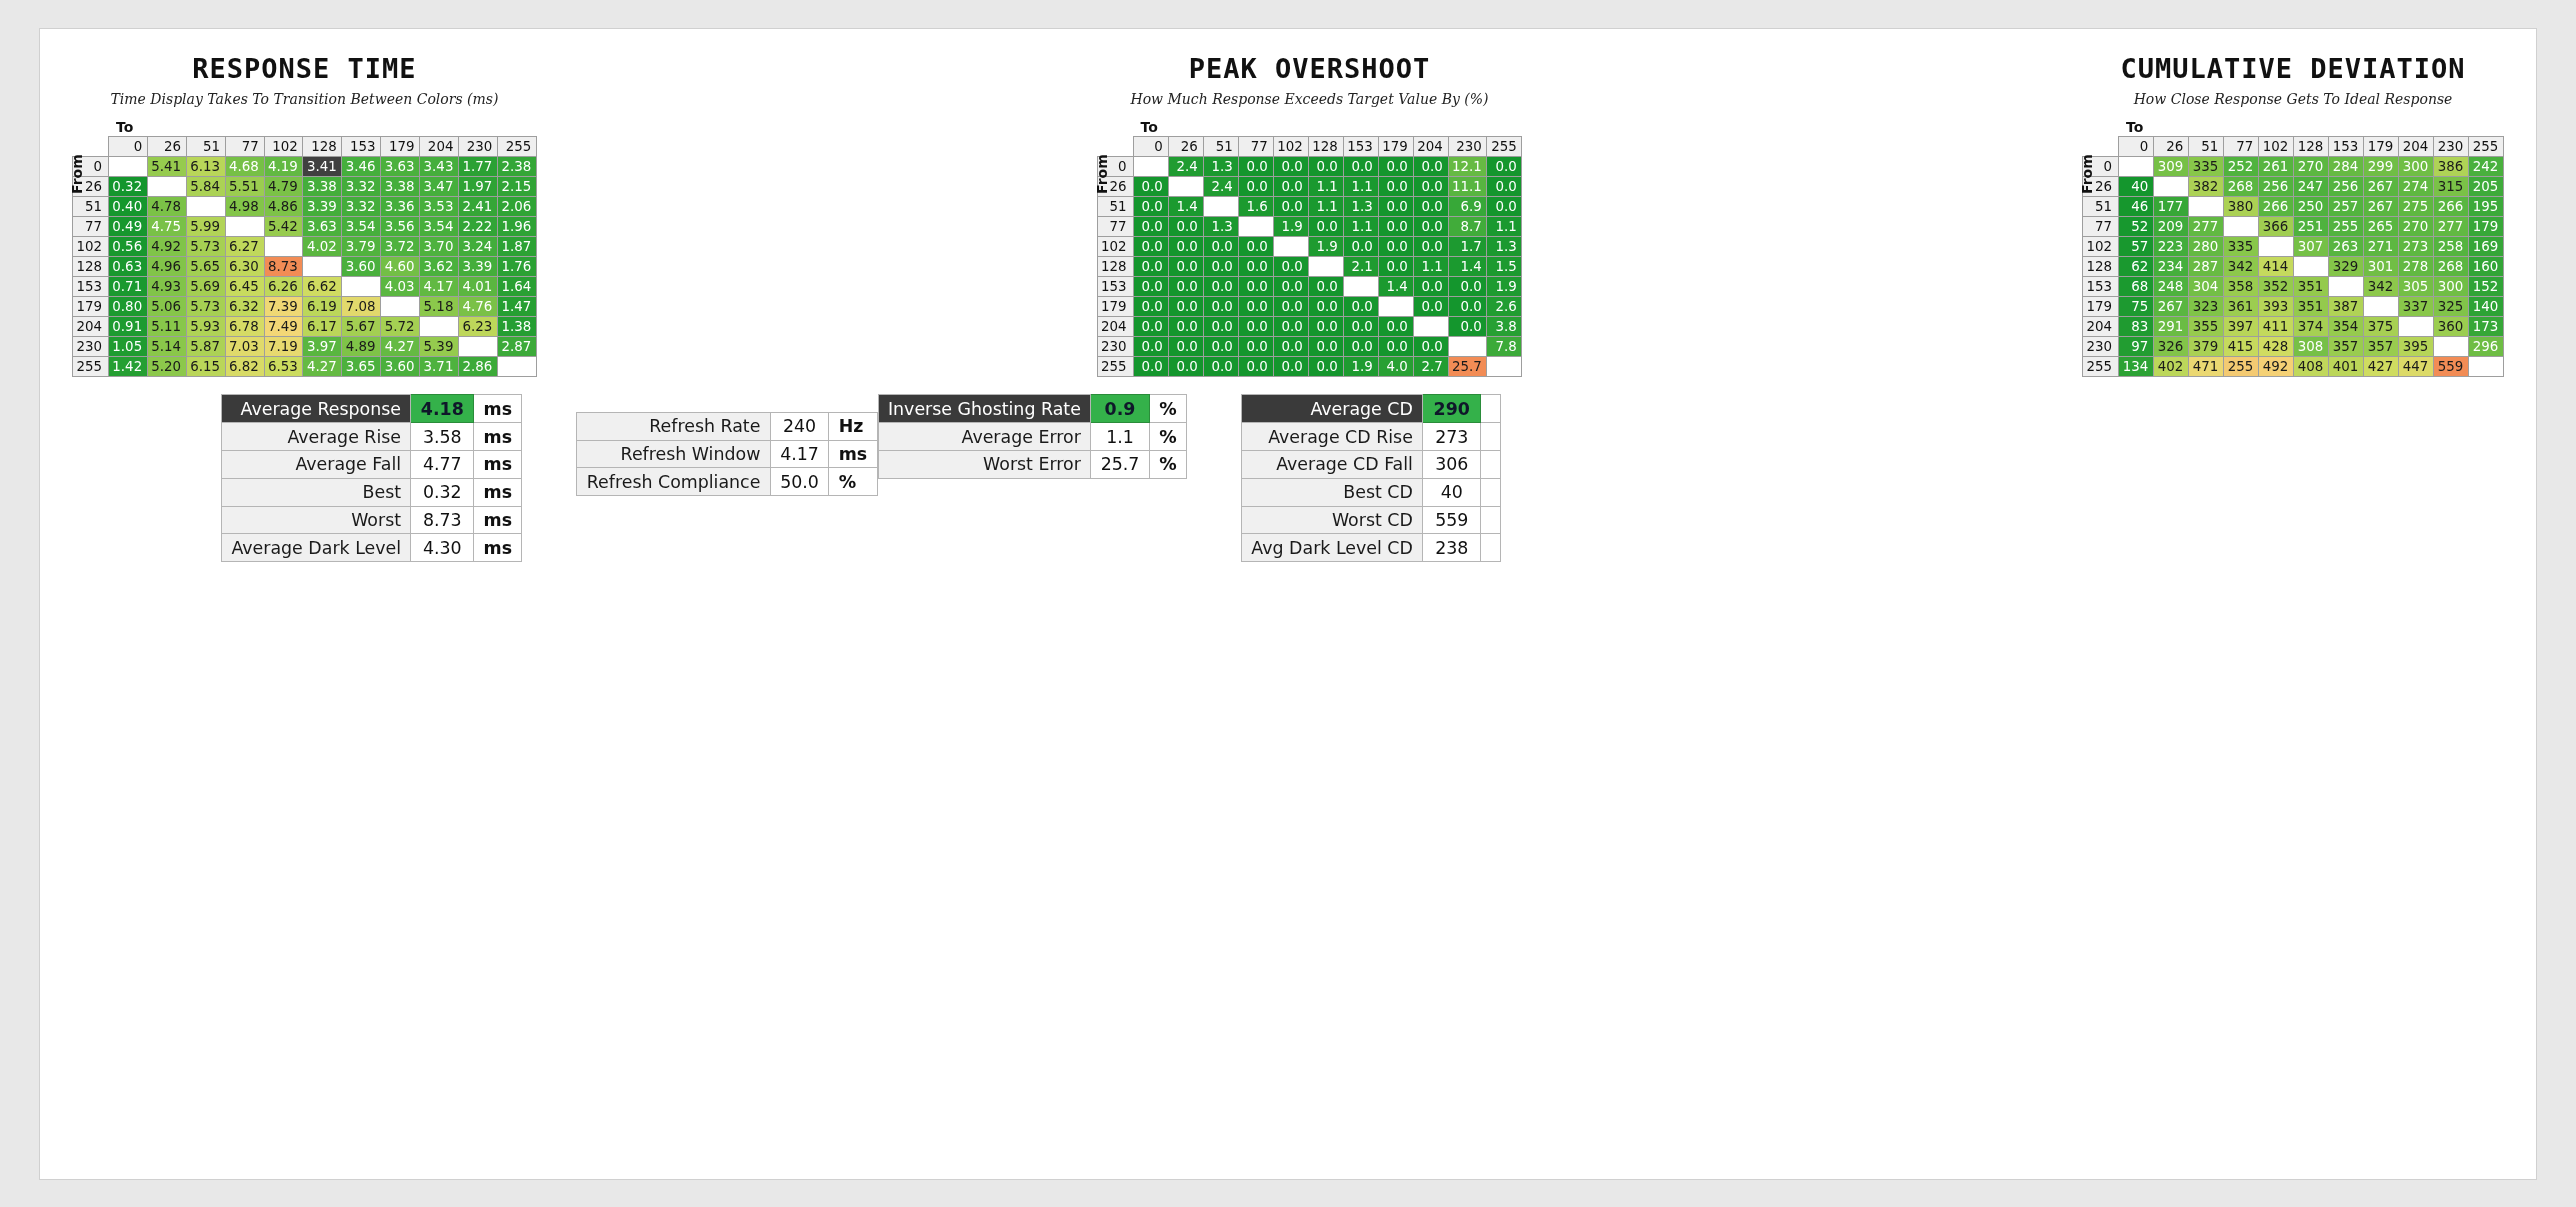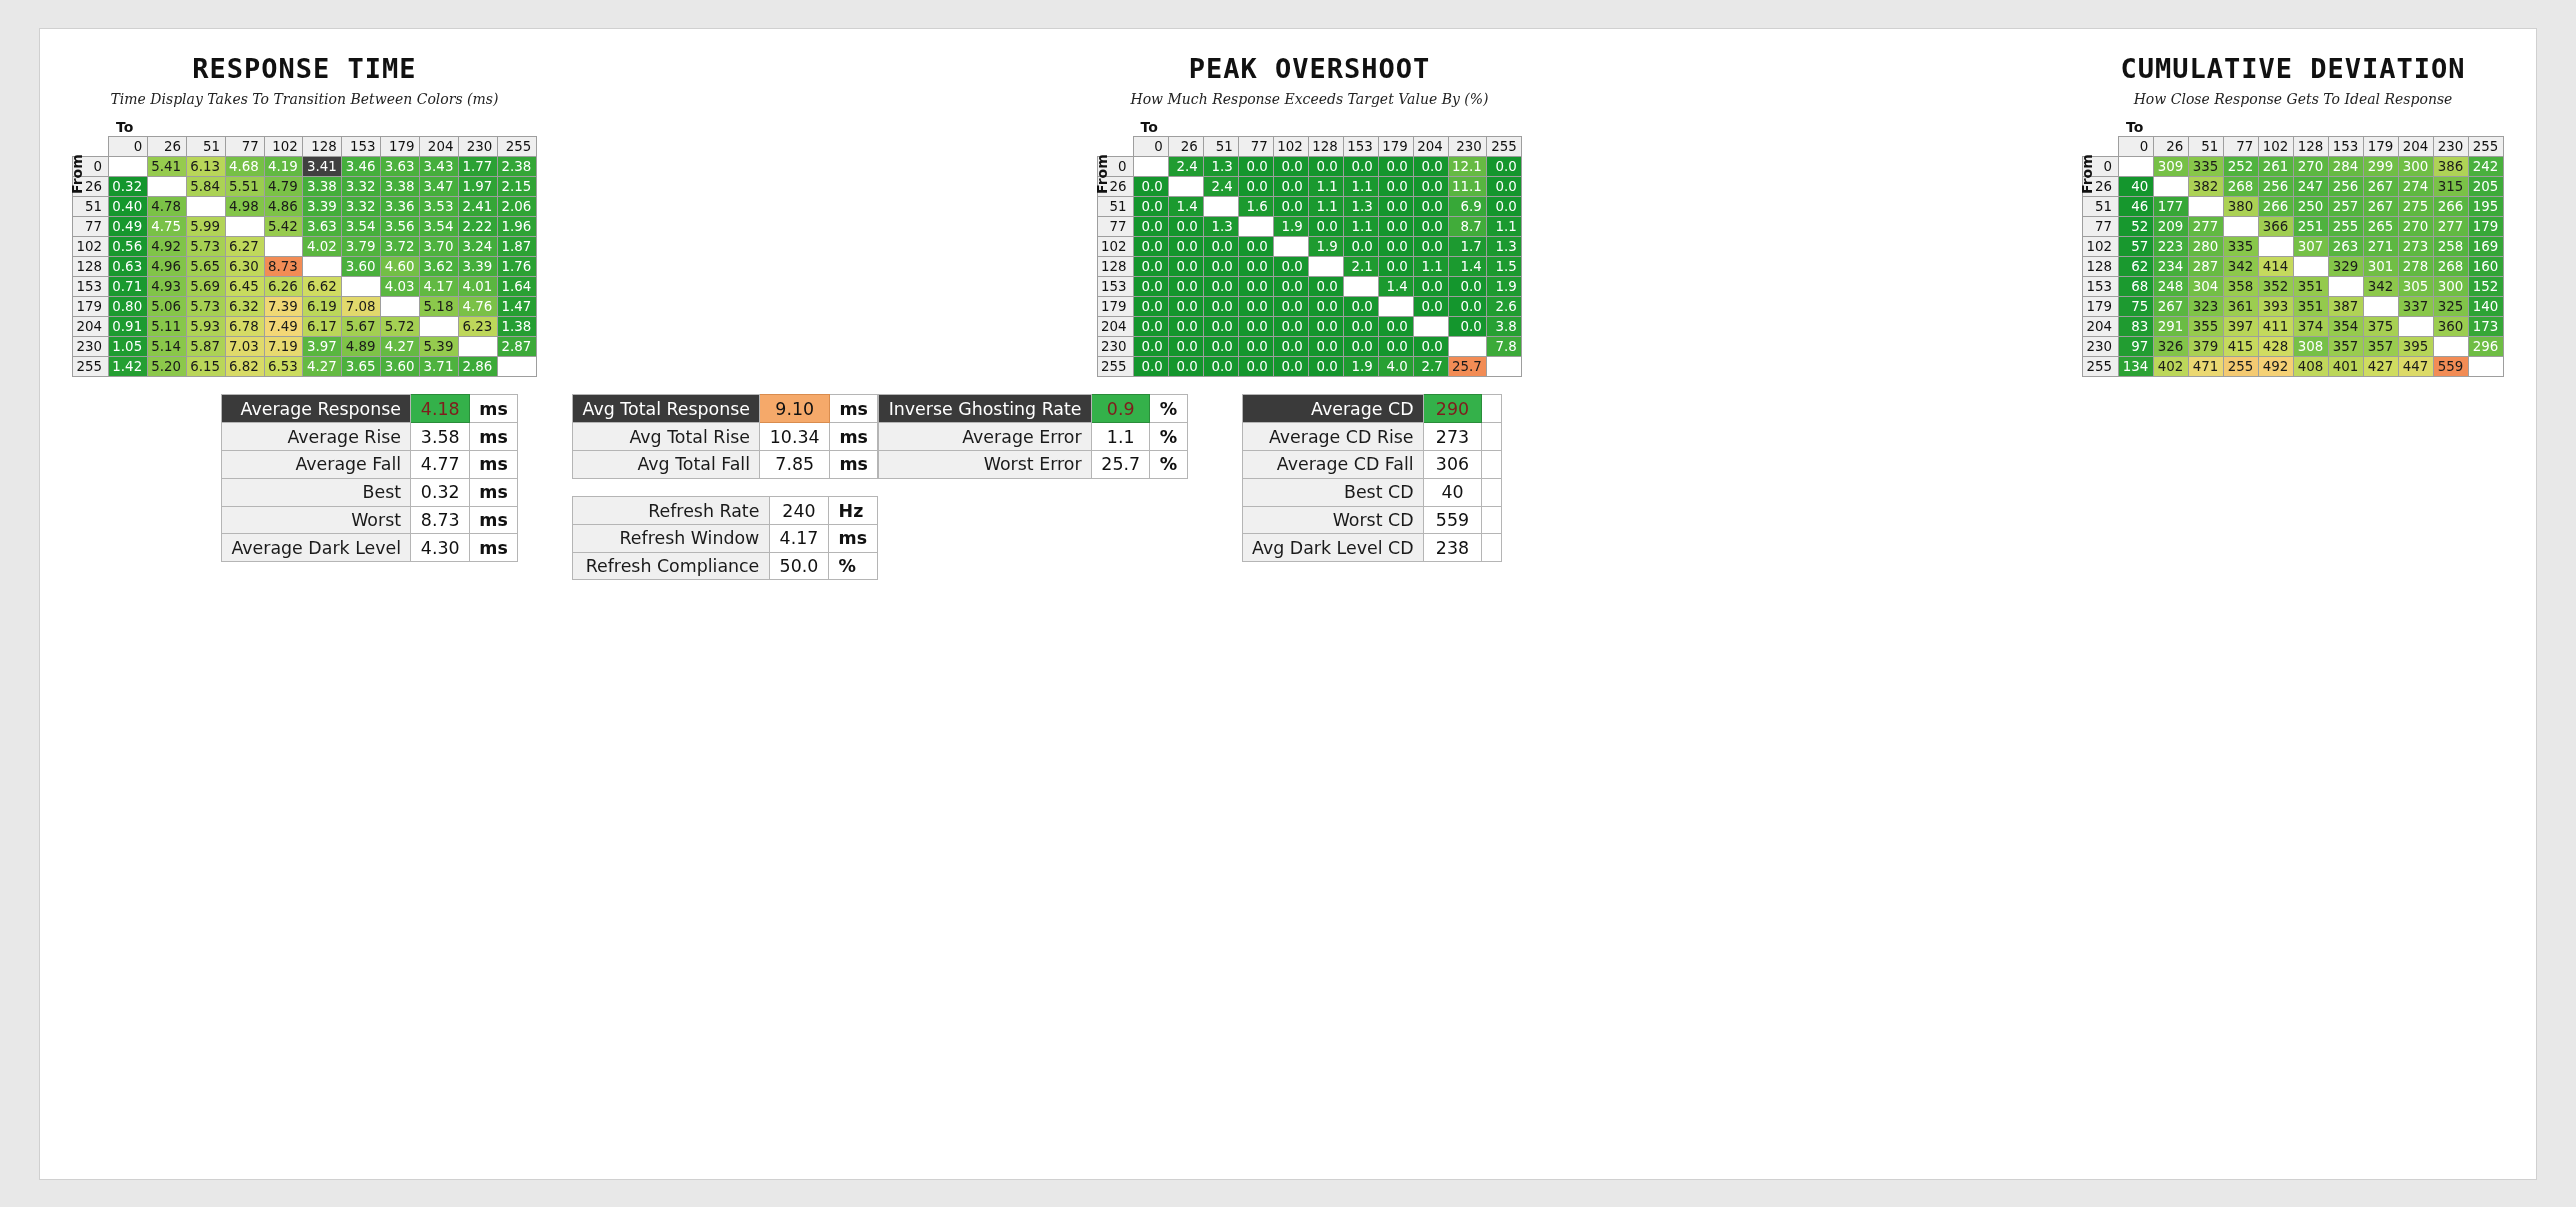--- a/index.html
+++ b/index.html
@@ -32,7 +32,7 @@
   td.lbl{background:#f0f0f0;text-align:right;color:#1a1a1a;white-space:nowrap;}
   td.lbl.hdr{background:#3a3a3a;color:#ffffff;}
   td.val{text-align:center;background:#ffffff;min-width:58px;color:#111;}
-  td.val.hl-green{background:#34b14a;color:#7f1d1d;border-color:#2a8c3a;}
+  td.val.hl-green{background:#34b14a;color:#0f172a;border-color:#2a8c3a;font-weight:bold;}
   td.val.hl-orange{background:#f5a96a;color:#111;border-color:#d98c4e;}
   td.val.plain{border:none;background:transparent;text-align:left;min-width:0;padding-left:6.7px;}
   td.unit{border:none;background:transparent;text-align:left;padding-left:6.7px;color:#111;font-weight:bold;white-space:nowrap;}

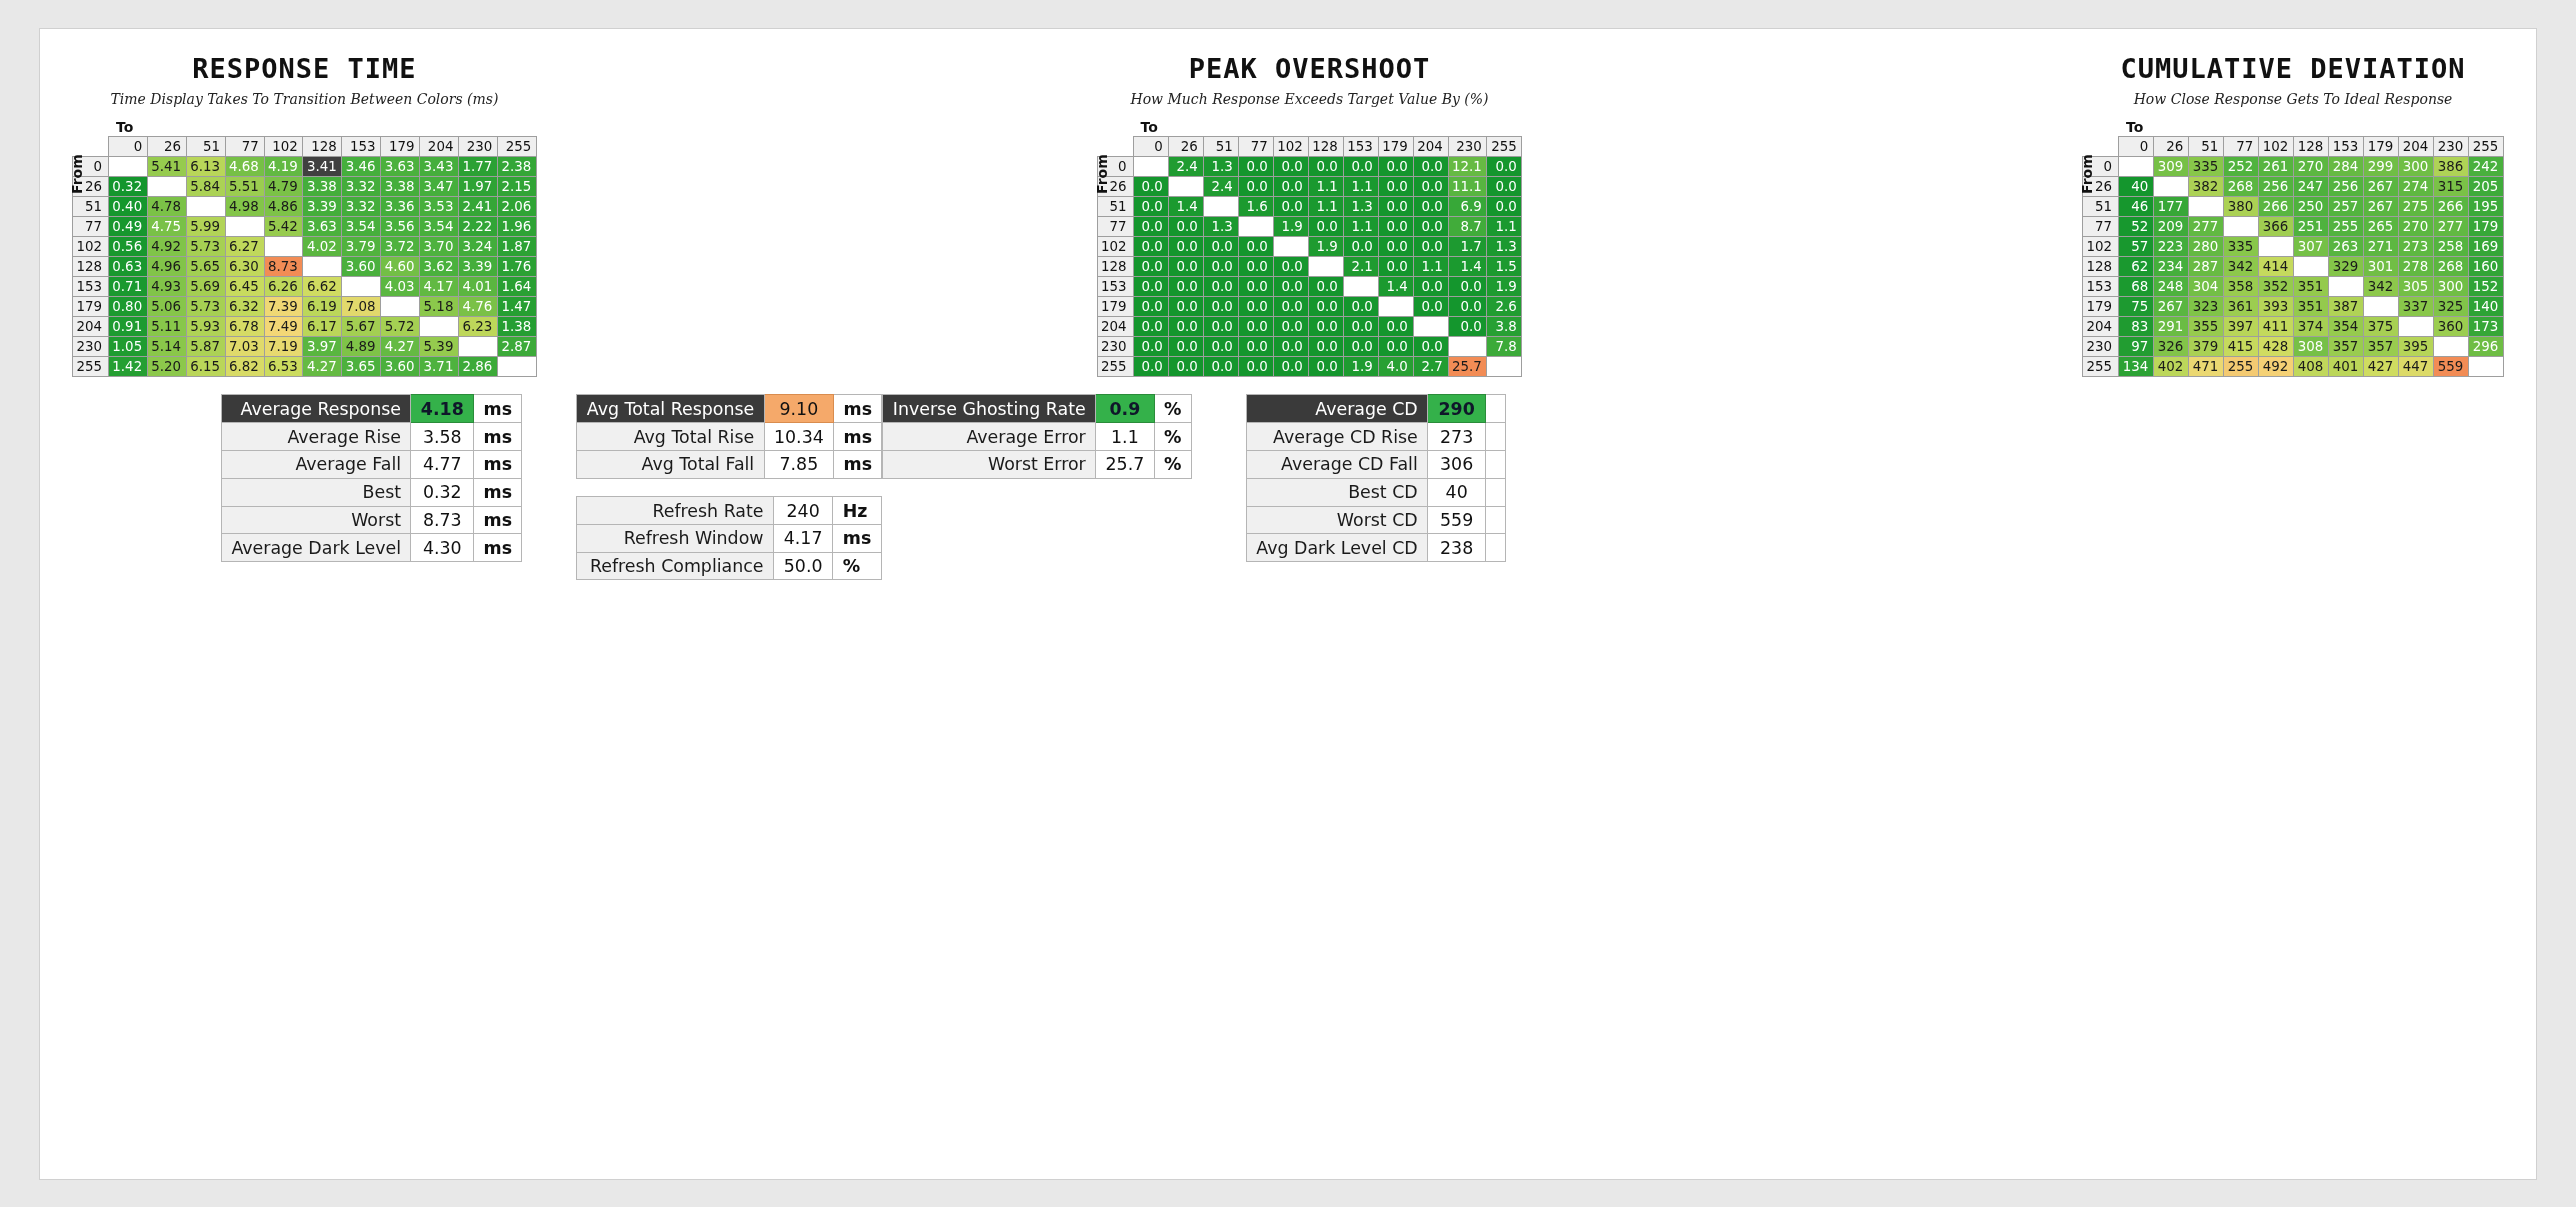--- a/index.html
+++ b/index.html
@@ -627,25 +627,6 @@
           </table>
       </div>
       <div class="stat-block" style="margin-left:54px;">
-        <table class="stats" id="st1">
-            <tbody>
-              <tr>
-                <td class="lbl hdr">Avg Total Response</td>
-                <td class="val hl-orange">9.10</td>
-                <td class="unit">ms</td>
-              </tr>
-              <tr>
-                <td class="lbl">Avg Total Rise</td>
-                <td class="val">10.34</td>
-                <td class="unit">ms</td>
-              </tr>
-              <tr>
-                <td class="lbl">Avg Total Fall</td>
-                <td class="val">7.85</td>
-                <td class="unit">ms</td>
-              </tr>
-            </tbody>
-          </table>
         <div class="spacer"></div>
         <table class="stats" id="st2">
             <tbody>

